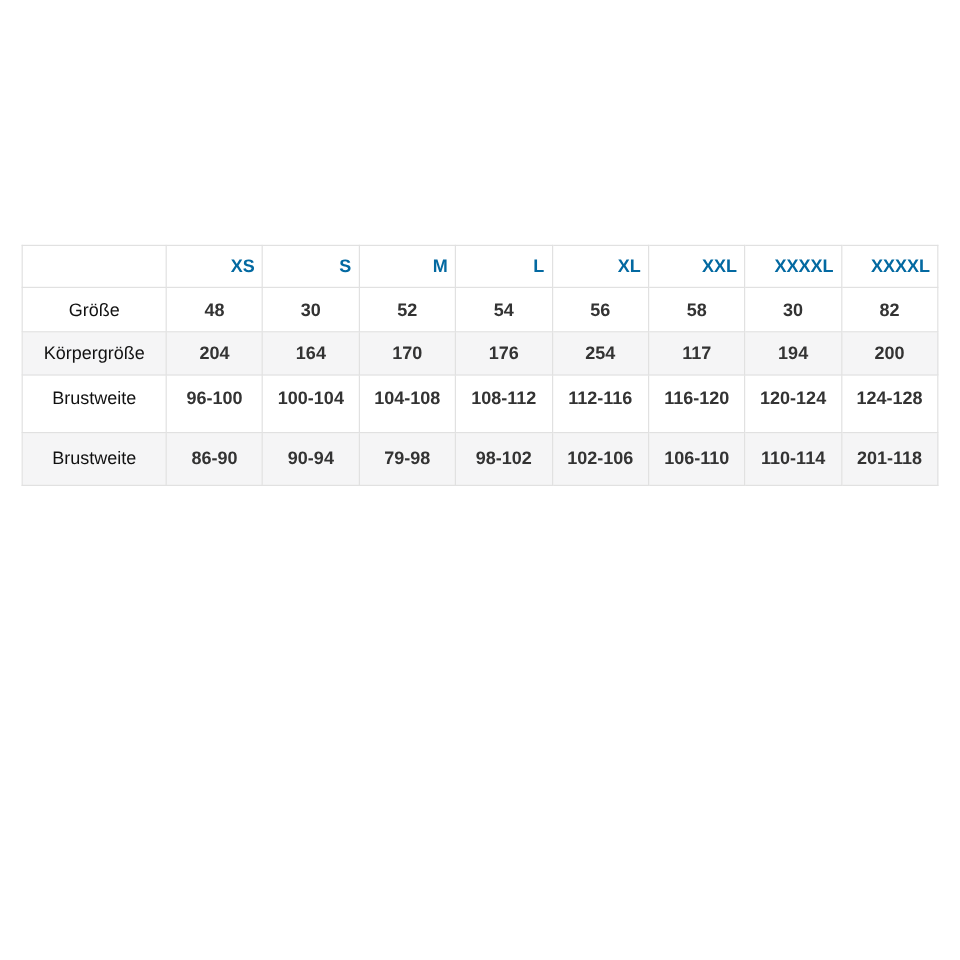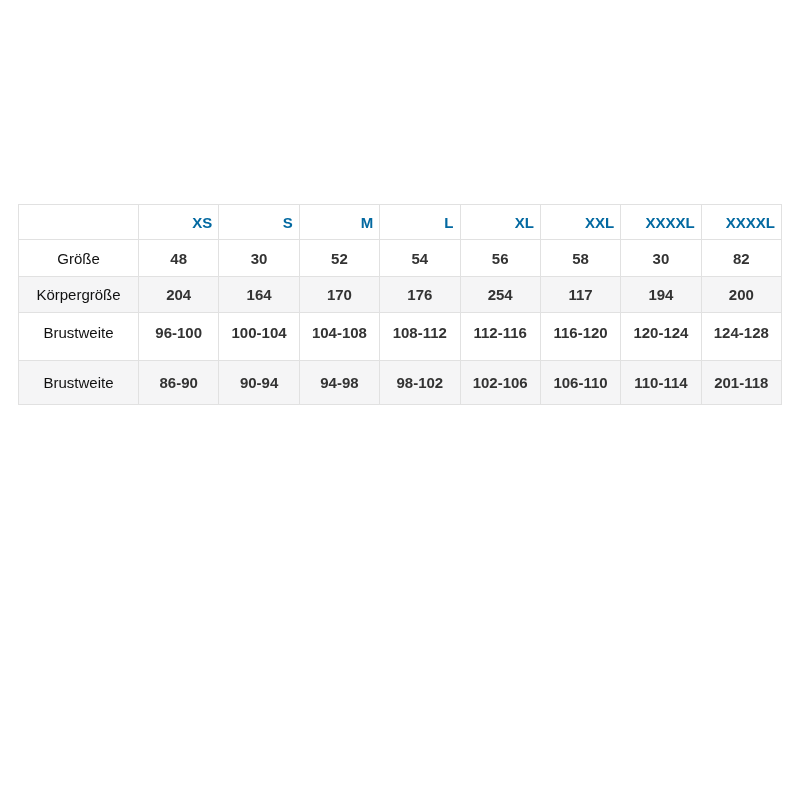--- a/index.html
+++ b/index.html
@@ -120,7 +120,7 @@
         <th class="row-label">Brustweite</th>
         <td>86-90</td>
         <td>90-94</td>
-        <td>94-98</td>
+        <td>79-98</td>
         <td>98-102</td>
         <td>102-106</td>
         <td>106-110</td>

